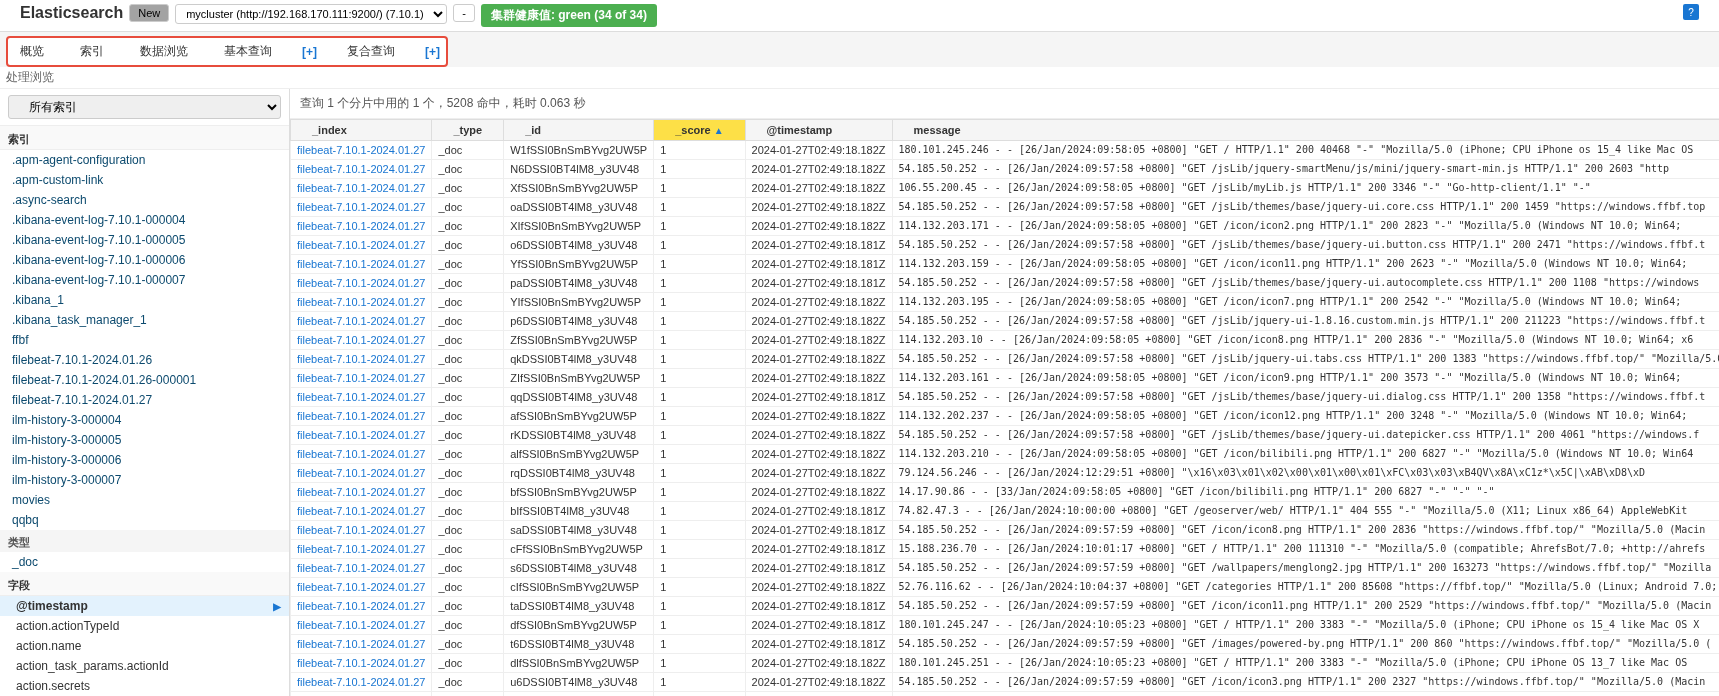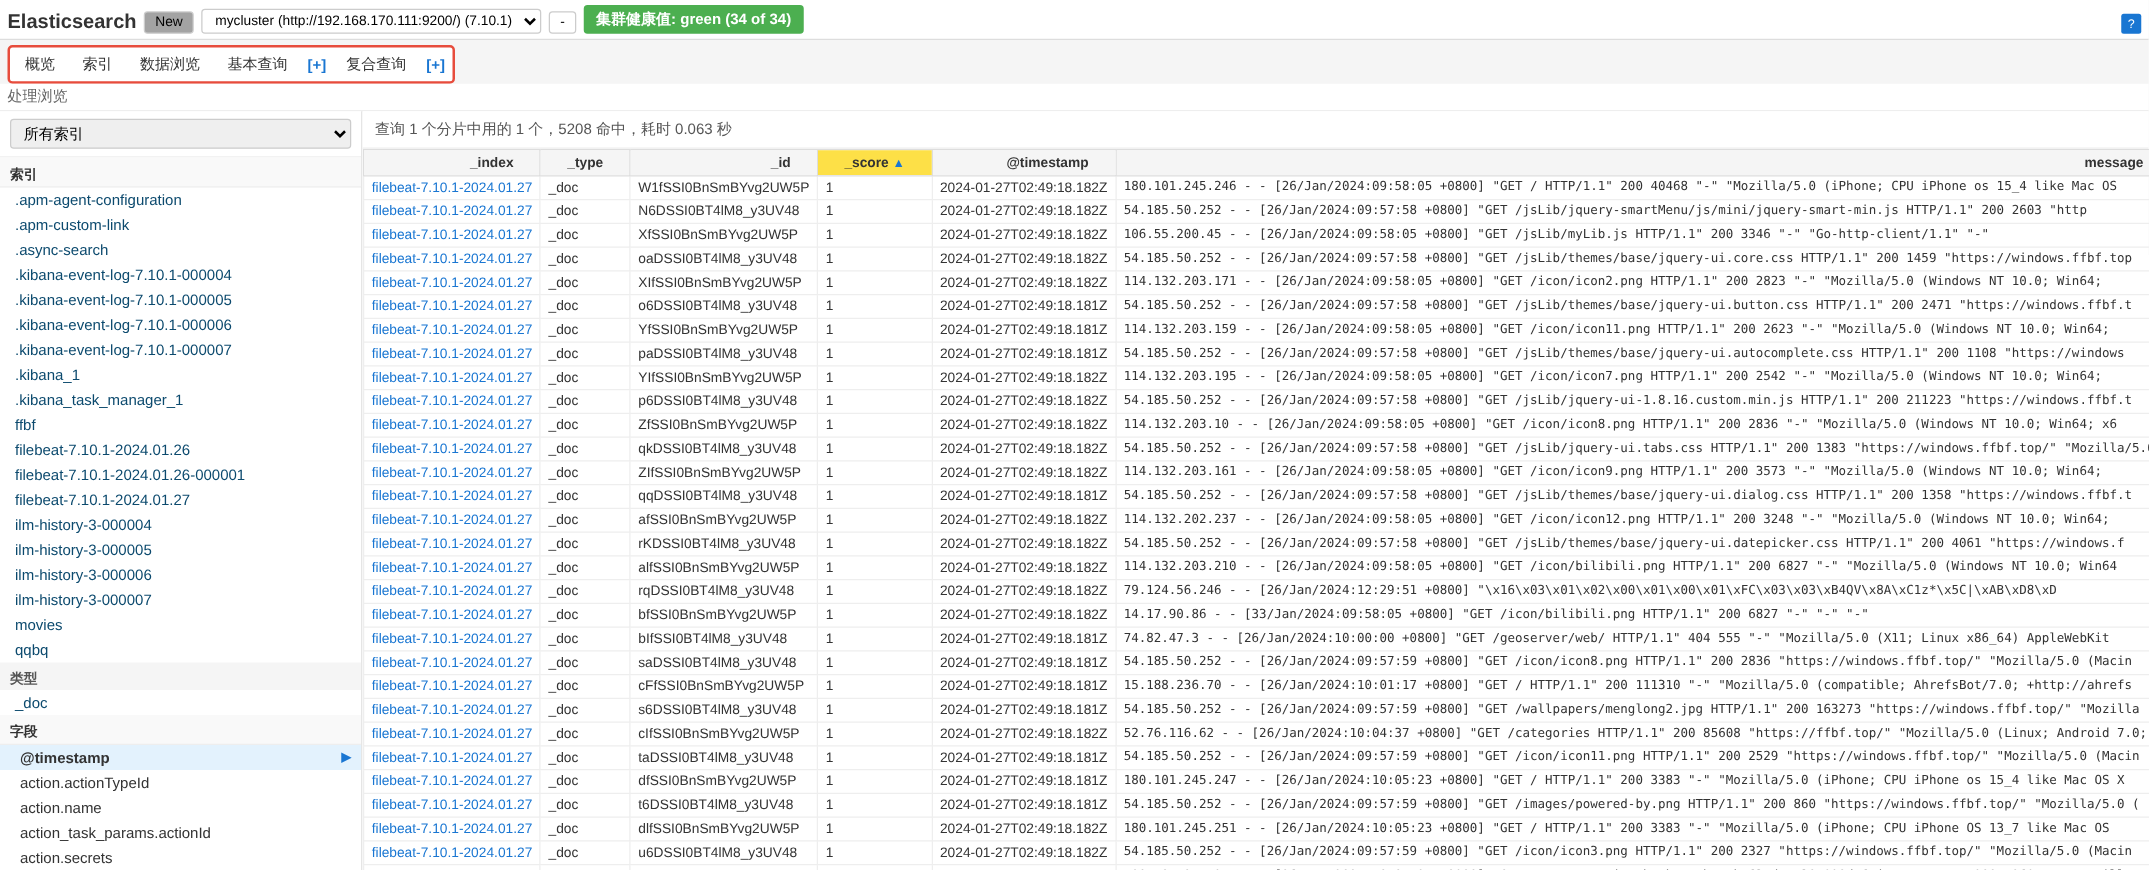--- a/index.html
+++ b/index.html
@@ -8,10 +8,10 @@
     
     #topbar {
       display: flex;
-      align-items: flex-end;
+      align-items: flex-start;
       background: #fff;
       border-bottom: 1px solid #ddd;
-      padding: 4px 6px;
+      padding: 4px 20px;
       height: 32px;
       gap: 6px;
     }

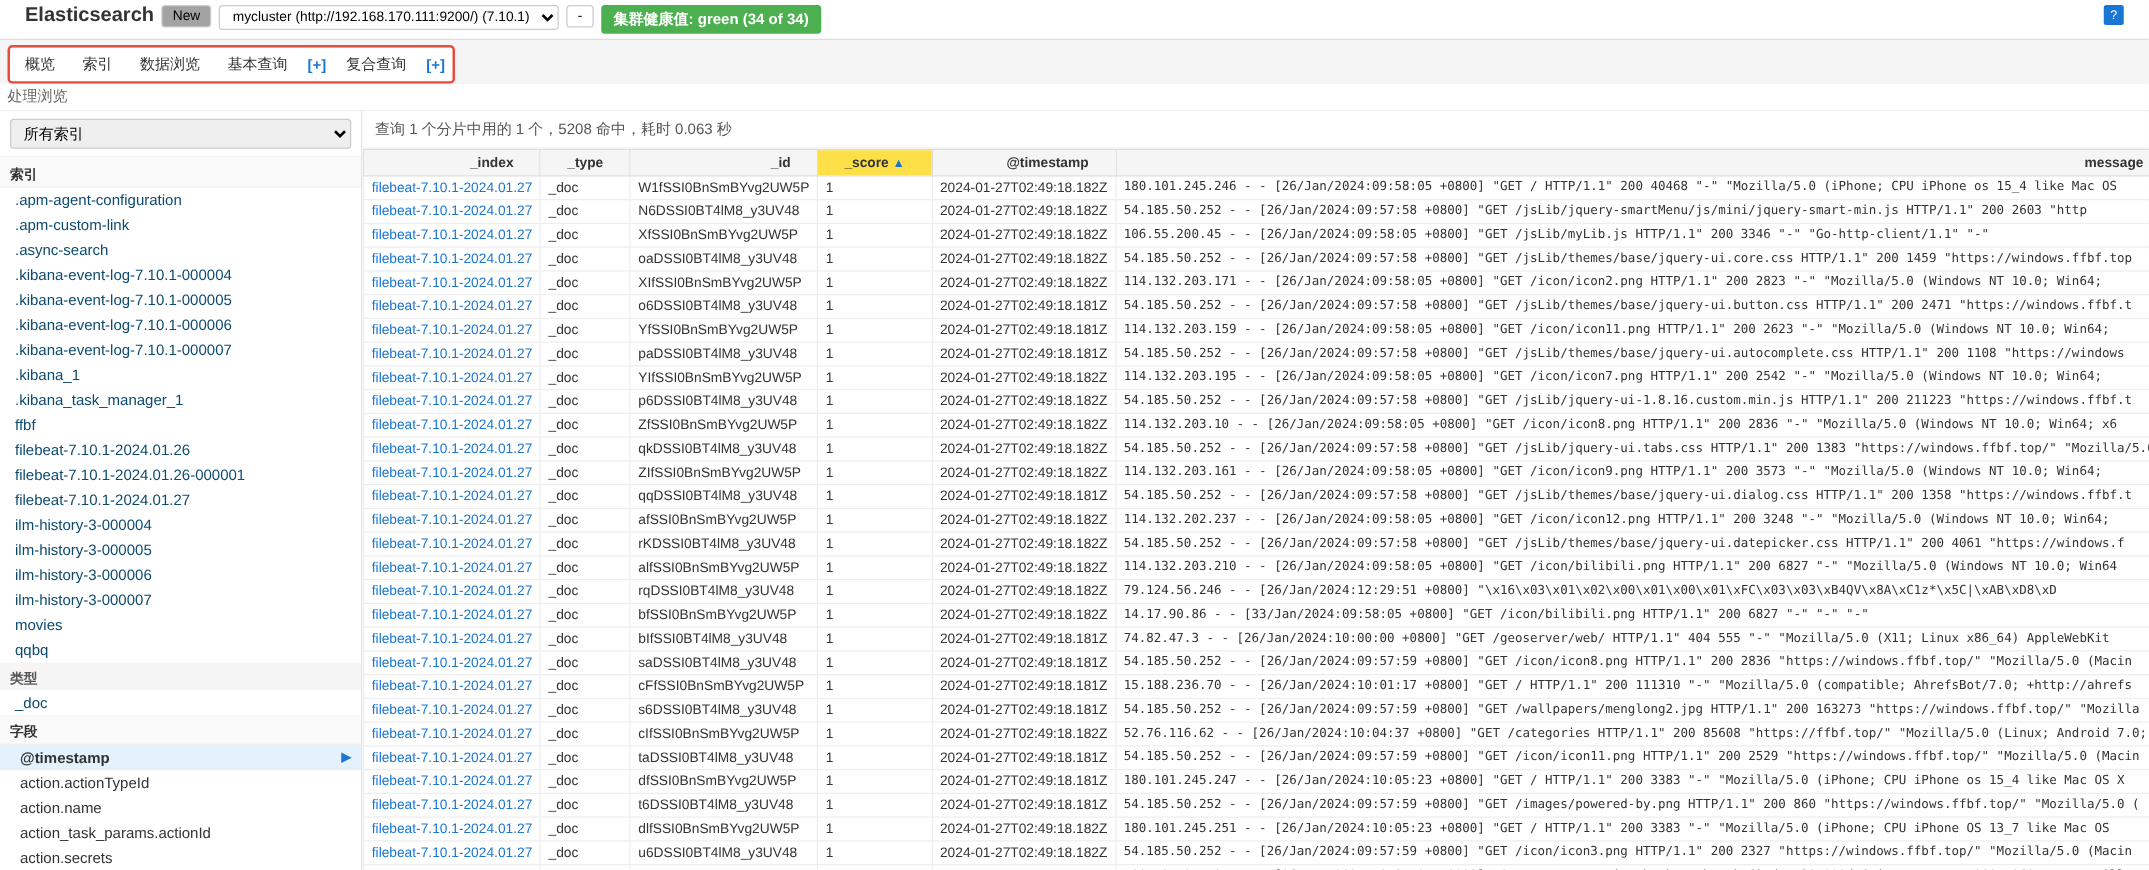--- a/index.html
+++ b/index.html
@@ -74,7 +74,7 @@
       border-radius: 4px;
       margin: 4px 6px 0 6px;
       padding: 2px;
-      gap: 2px;
+      gap: 16px;
       width: fit-content;
     }
     .nav-tab {

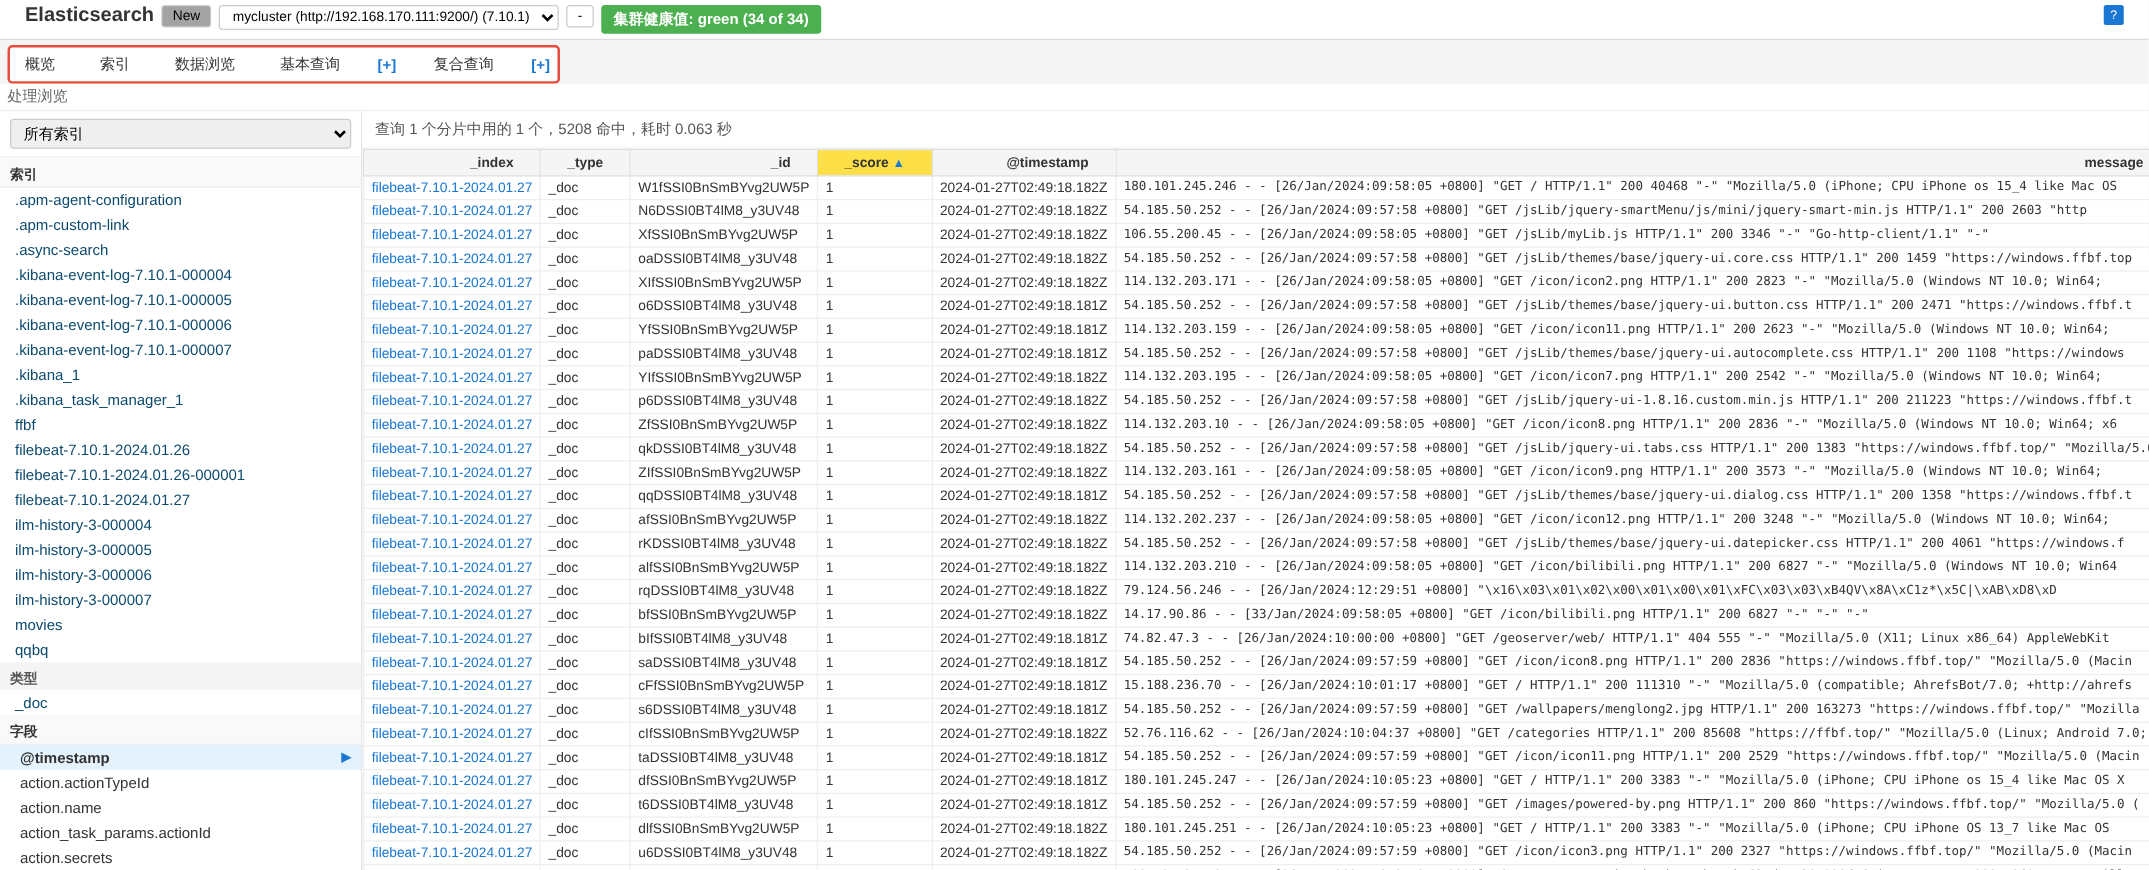--- a/index.html
+++ b/index.html
@@ -124,7 +124,7 @@
     }
     #index-select-row select {
       width: 100%;
-      padding: 3px 6px;
+      padding: 3px 16px;
       border: 1px solid #ccc;
       border-radius: 3px;
       font-size: 12px;

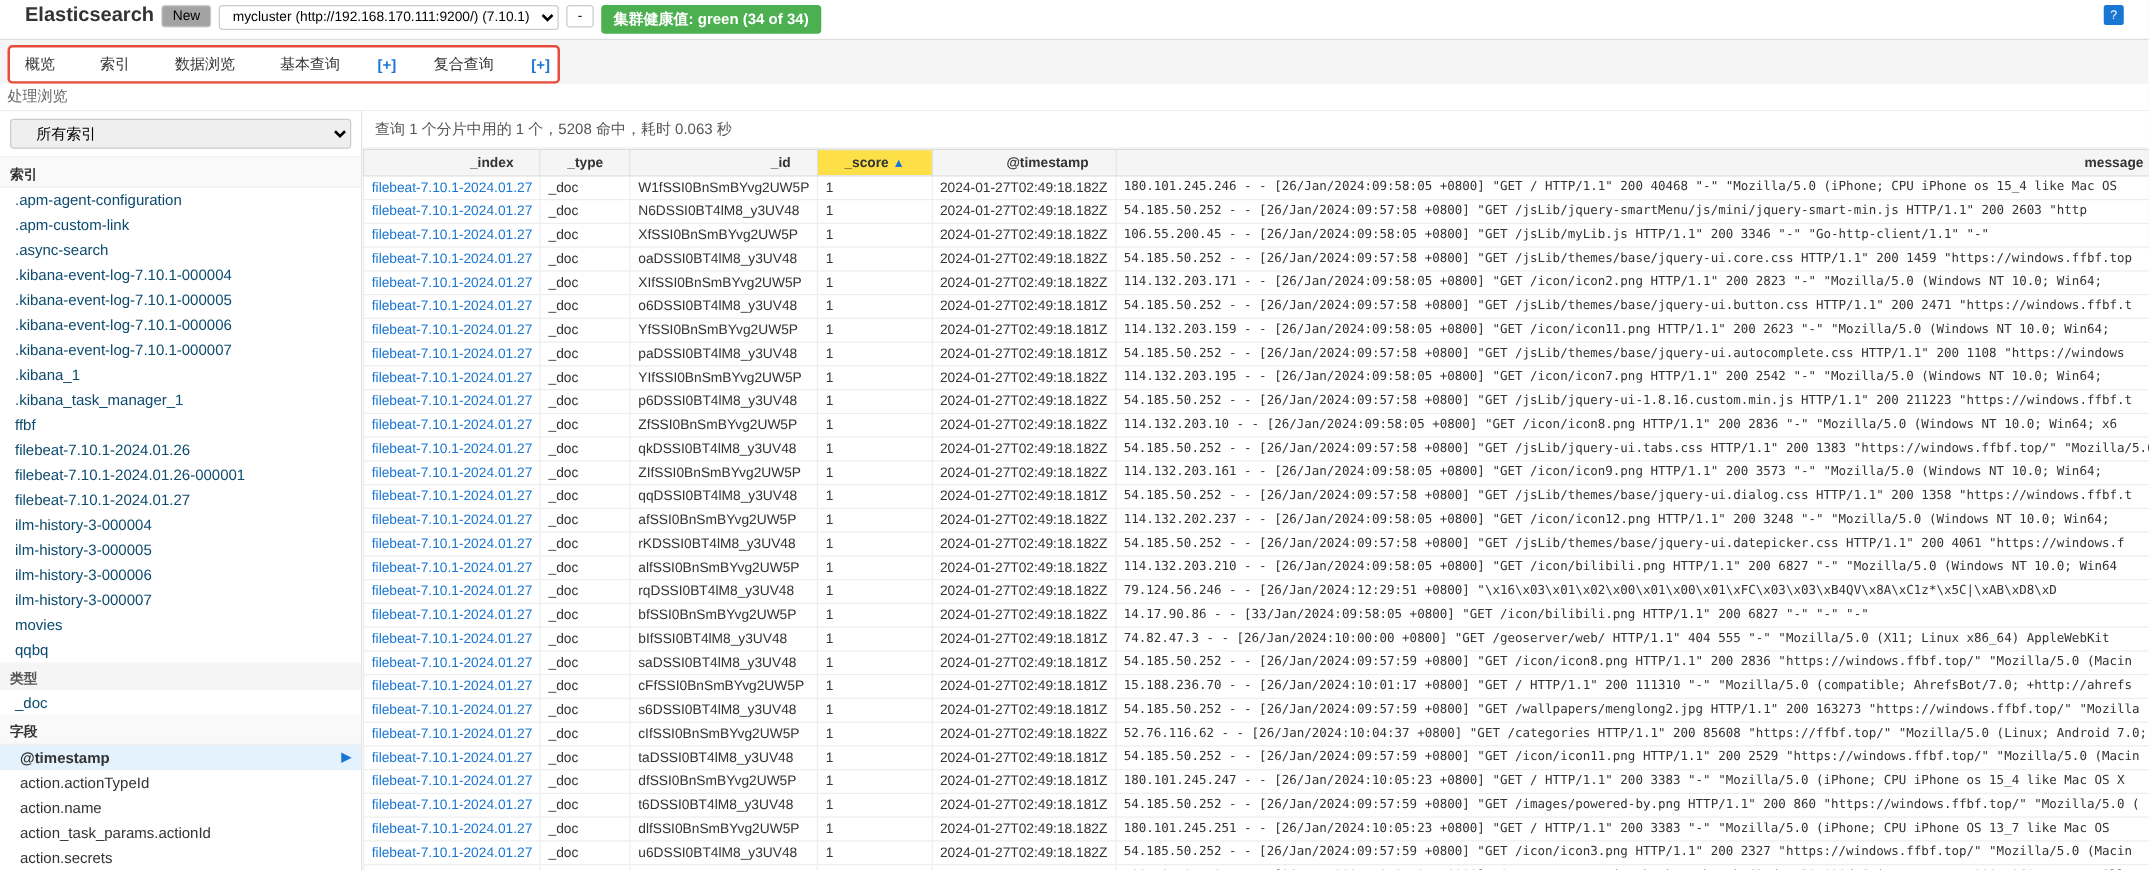--- a/index.html
+++ b/index.html
@@ -208,7 +208,7 @@
       background: #f5f5f5;
       border: 1px solid #ddd;
       padding: 4px 21px;
-      text-align: right;
+      text-align: left;
       white-space: nowrap;
       position: sticky;
       top: 0;

